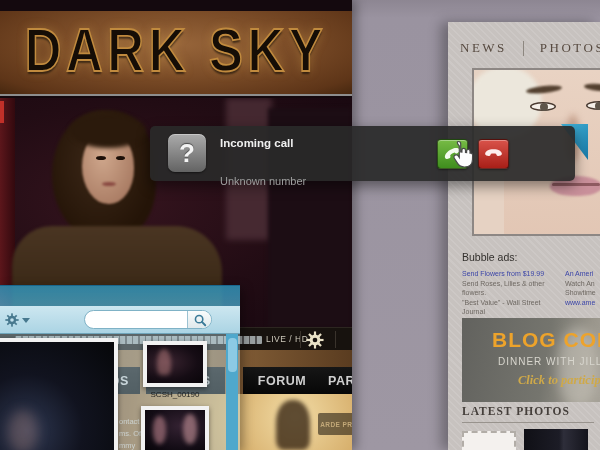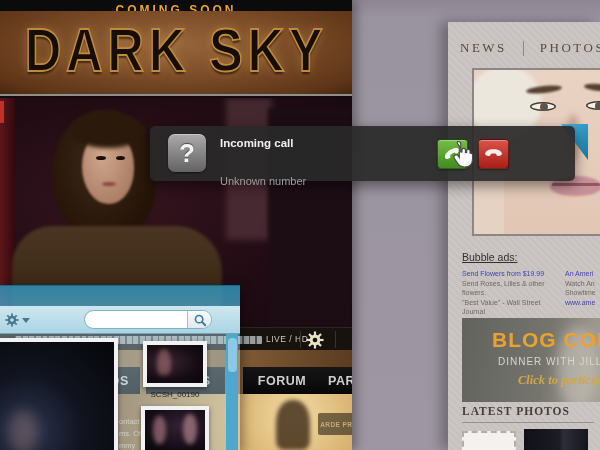--- a/index.html
+++ b/index.html
@@ -196,9 +196,6 @@
   <div class="abs" id="desktop"></div>
 
   <div class="abs" id="darksite">
-    <div class="abs" id="coming-bar">
-      <span>COMING SOON</span>
-    </div>
     <div class="abs" id="banner">
       <div class="tx">DARK SKY</div>
     </div>

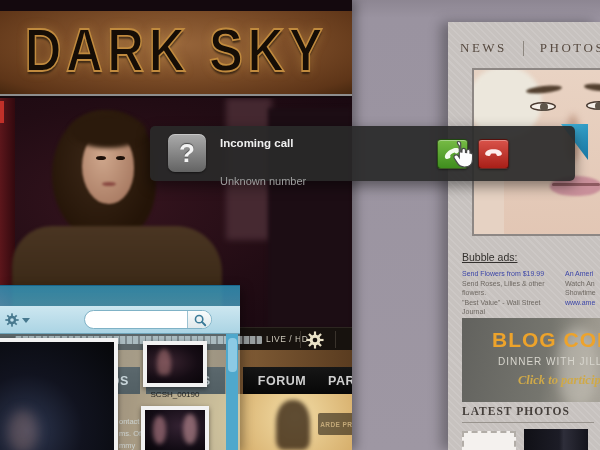--- a/index.html
+++ b/index.html
@@ -99,7 +99,7 @@
   .lipline{position:absolute;left:78px;top:113px;width:48px;height:2.5px;border-radius:2px;
     background:#8e5a60;filter:blur(.5px);}
 
-  #ads-head{left:14px;top:229px;font-size:10.5px;color:#33302d;text-decoration:underline;}
+  #ads-head{left:14px;top:229px;font-size:10.5px;color:#33302d;}
   .ad{font-size:7px;line-height:9.5px;width:100px;}
   .ad .t,.ad .u{color:#3c46a8;}
   .ad .b{color:#6e6862;}

